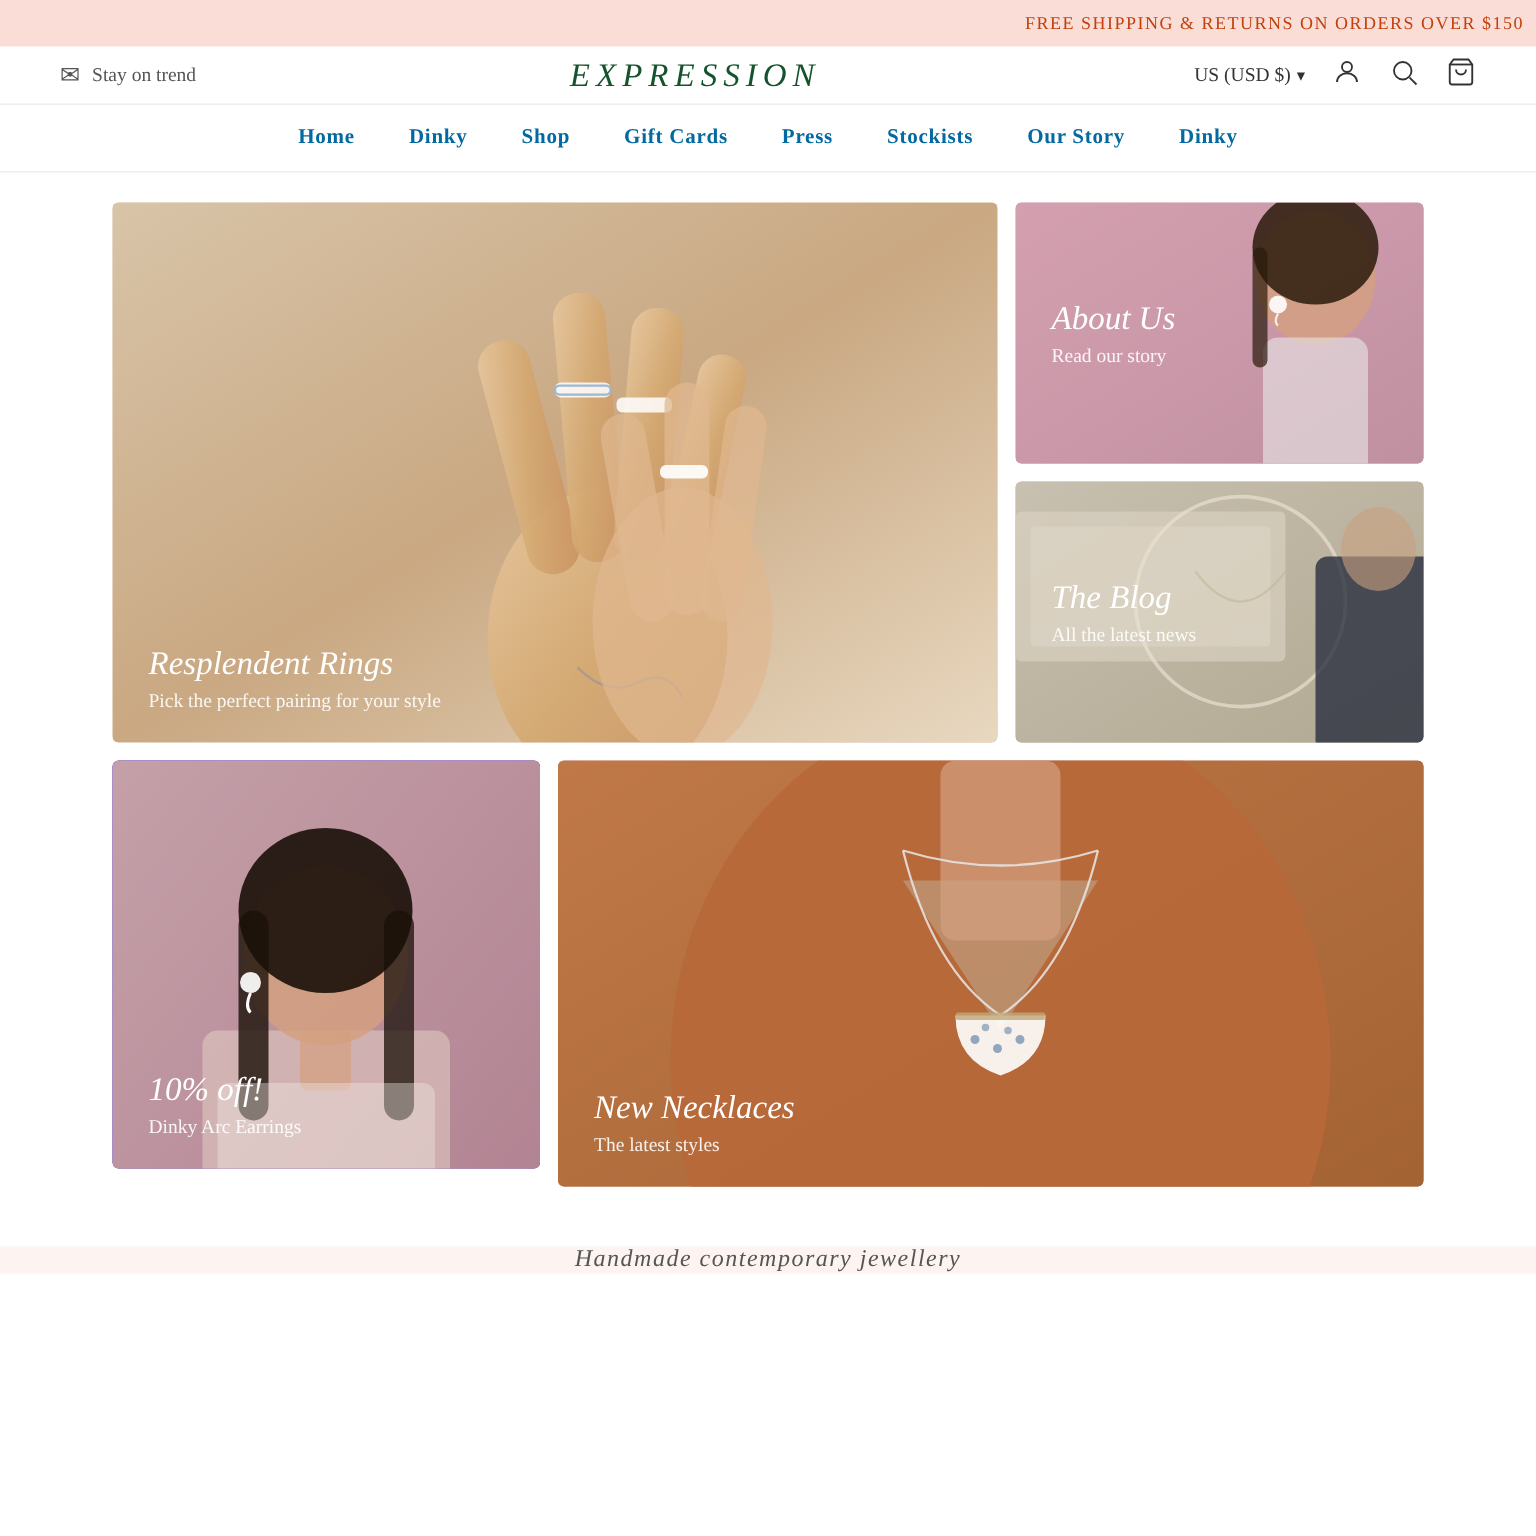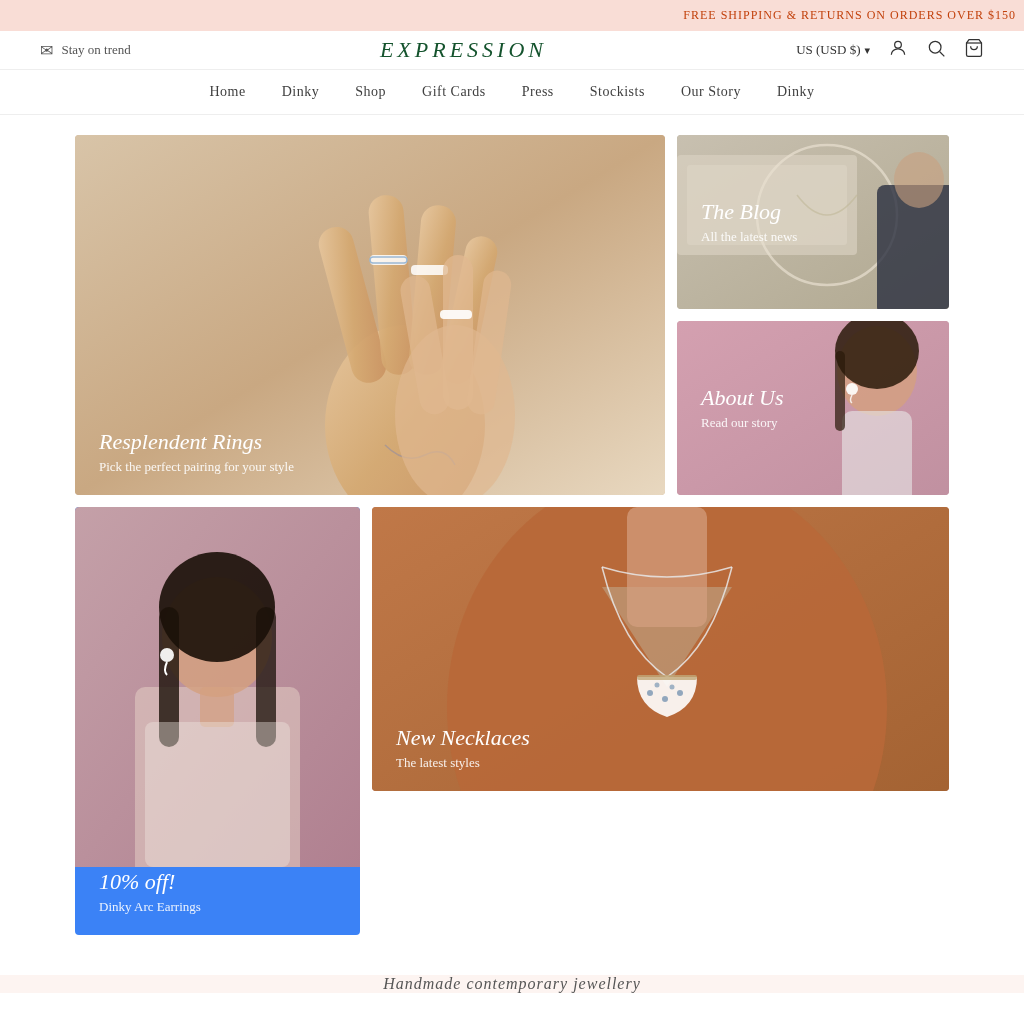--- a/index.html
+++ b/index.html
@@ -66,9 +66,10 @@
     }
     .nav a {
       text-decoration: none;
-      color: #404040;
+      color: #0369a1;
       font-size: 14px;
       letter-spacing: 0.5px;
+      font-weight: bold;
     }
 
     

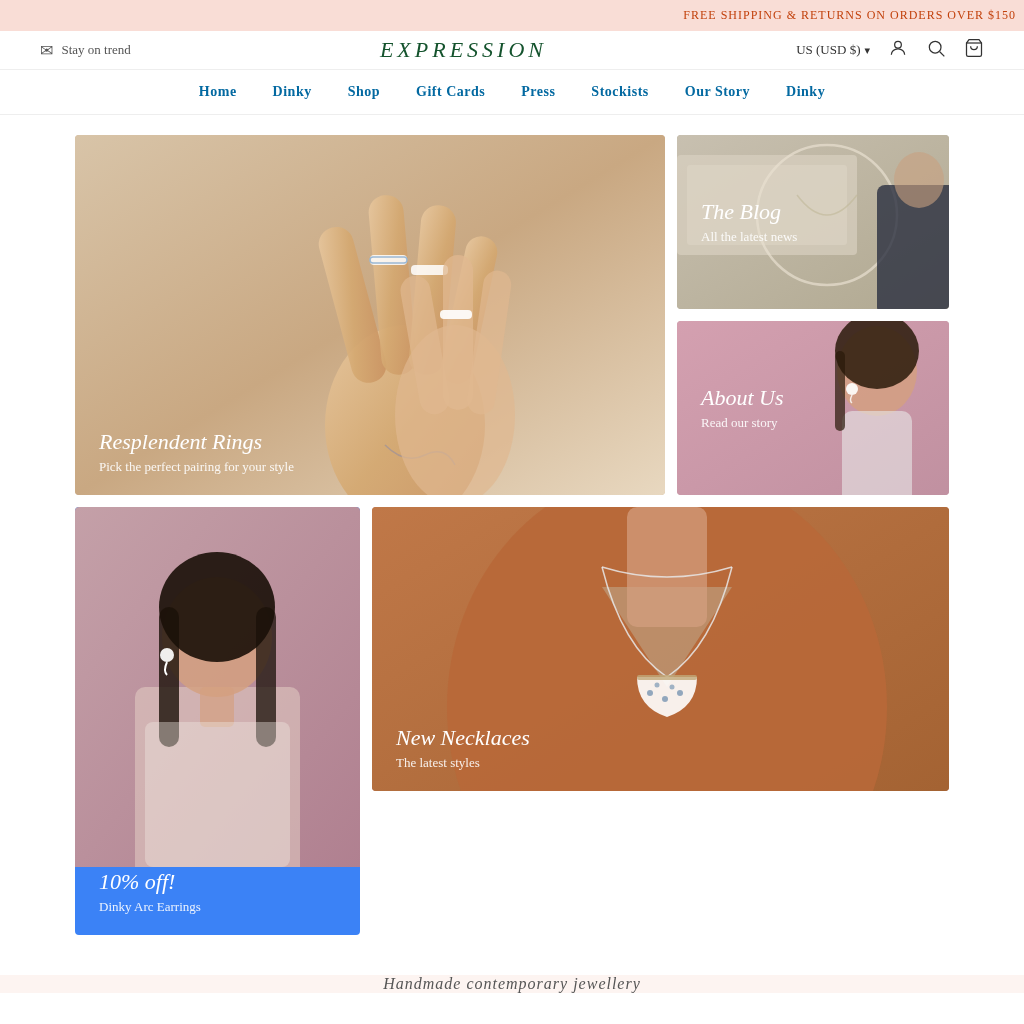--- a/index.html
+++ b/index.html
@@ -305,6 +305,33 @@
 
     <div class="right-column">
 
+      <div class="small-card">
+        <div class="hand-area">
+          <svg width="285" height="175" viewBox="0 0 285 175" xmlns="http://www.w3.org/2000/svg">
+            <defs>
+              <linearGradient id="bg2" x1="0%" y1="0%" x2="100%" y2="100%">
+                <stop offset="0%" style="stop-color:#d4a0b0"></stop>
+                <stop offset="100%" style="stop-color:#c090a0"></stop>
+              </linearGradient>
+            </defs>
+            <rect width="285" height="175" fill="url(#bg2)"></rect>
+
+            <ellipse cx="200" cy="50" rx="40" ry="45" fill="#d4a080" opacity="0.8"></ellipse>
+            <rect x="165" y="90" width="70" height="110" rx="10" fill="#e8e8e8" opacity="0.6"></rect>
+
+            <ellipse cx="200" cy="30" rx="42" ry="38" fill="#2a1a0a" opacity="0.85"></ellipse>
+            <rect x="158" y="30" width="10" height="80" rx="5" fill="#2a1a0a" opacity="0.7"></rect>
+
+            <circle cx="175" cy="68" r="6" fill="#ffffff" opacity="0.9"></circle>
+            <path d="M175,74 Q172,80 175,82" stroke="#ffffff" stroke-width="1.5" fill="none" opacity="0.8"></path>
+          </svg>
+        </div>
+        <div class="card-label-top">
+          <h2>About Us</h2>
+          <p>Read our story</p>
+        </div>
+      </div>
+
       <div class="small-card" style="background:#b8b0a0;">
         <div class="hand-area">
           <svg width="285" height="175" viewBox="0 0 285 175" xmlns="http://www.w3.org/2000/svg">
@@ -333,33 +360,6 @@
         </div>
       </div>
 
-      <div class="small-card">
-        <div class="hand-area">
-          <svg width="285" height="175" viewBox="0 0 285 175" xmlns="http://www.w3.org/2000/svg">
-            <defs>
-              <linearGradient id="bg2" x1="0%" y1="0%" x2="100%" y2="100%">
-                <stop offset="0%" style="stop-color:#d4a0b0"></stop>
-                <stop offset="100%" style="stop-color:#c090a0"></stop>
-              </linearGradient>
-            </defs>
-            <rect width="285" height="175" fill="url(#bg2)"></rect>
-
-            <ellipse cx="200" cy="50" rx="40" ry="45" fill="#d4a080" opacity="0.8"></ellipse>
-            <rect x="165" y="90" width="70" height="110" rx="10" fill="#e8e8e8" opacity="0.6"></rect>
-
-            <ellipse cx="200" cy="30" rx="42" ry="38" fill="#2a1a0a" opacity="0.85"></ellipse>
-            <rect x="158" y="30" width="10" height="80" rx="5" fill="#2a1a0a" opacity="0.7"></rect>
-
-            <circle cx="175" cy="68" r="6" fill="#ffffff" opacity="0.9"></circle>
-            <path d="M175,74 Q172,80 175,82" stroke="#ffffff" stroke-width="1.5" fill="none" opacity="0.8"></path>
-          </svg>
-        </div>
-        <div class="card-label-top">
-          <h2>About Us</h2>
-          <p>Read our story</p>
-        </div>
-      </div>
-
     </div>
   </div>
 

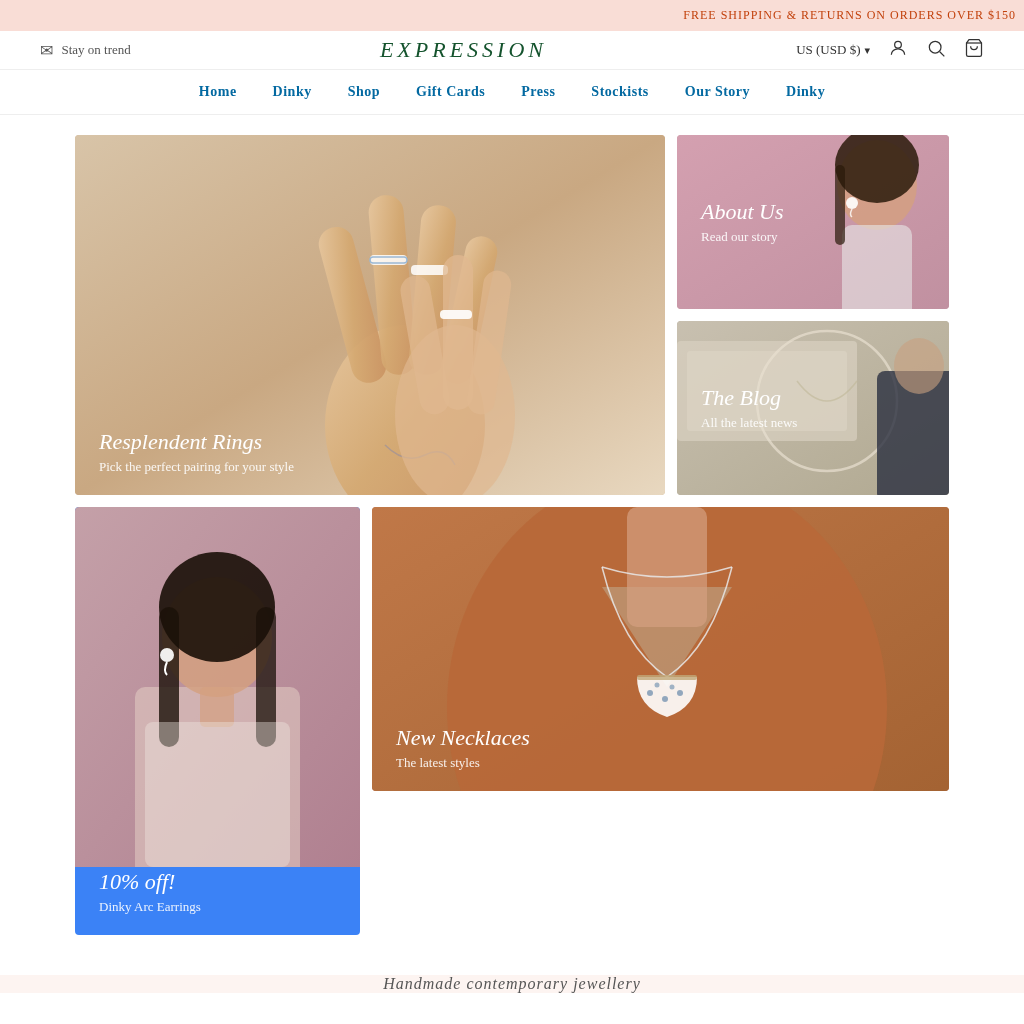--- a/index.html
+++ b/index.html
@@ -113,11 +113,11 @@
     }
     .bottom-card-left {
       flex: 0 0 285px;
-      height: 428px;
+      height: 272px;
       border-radius: 4px;
       overflow: hidden;
       position: relative;
-      background: #3b82f6;
+      background: #4c1d95;
       cursor: pointer;
     }
     .bottom-card-right {

